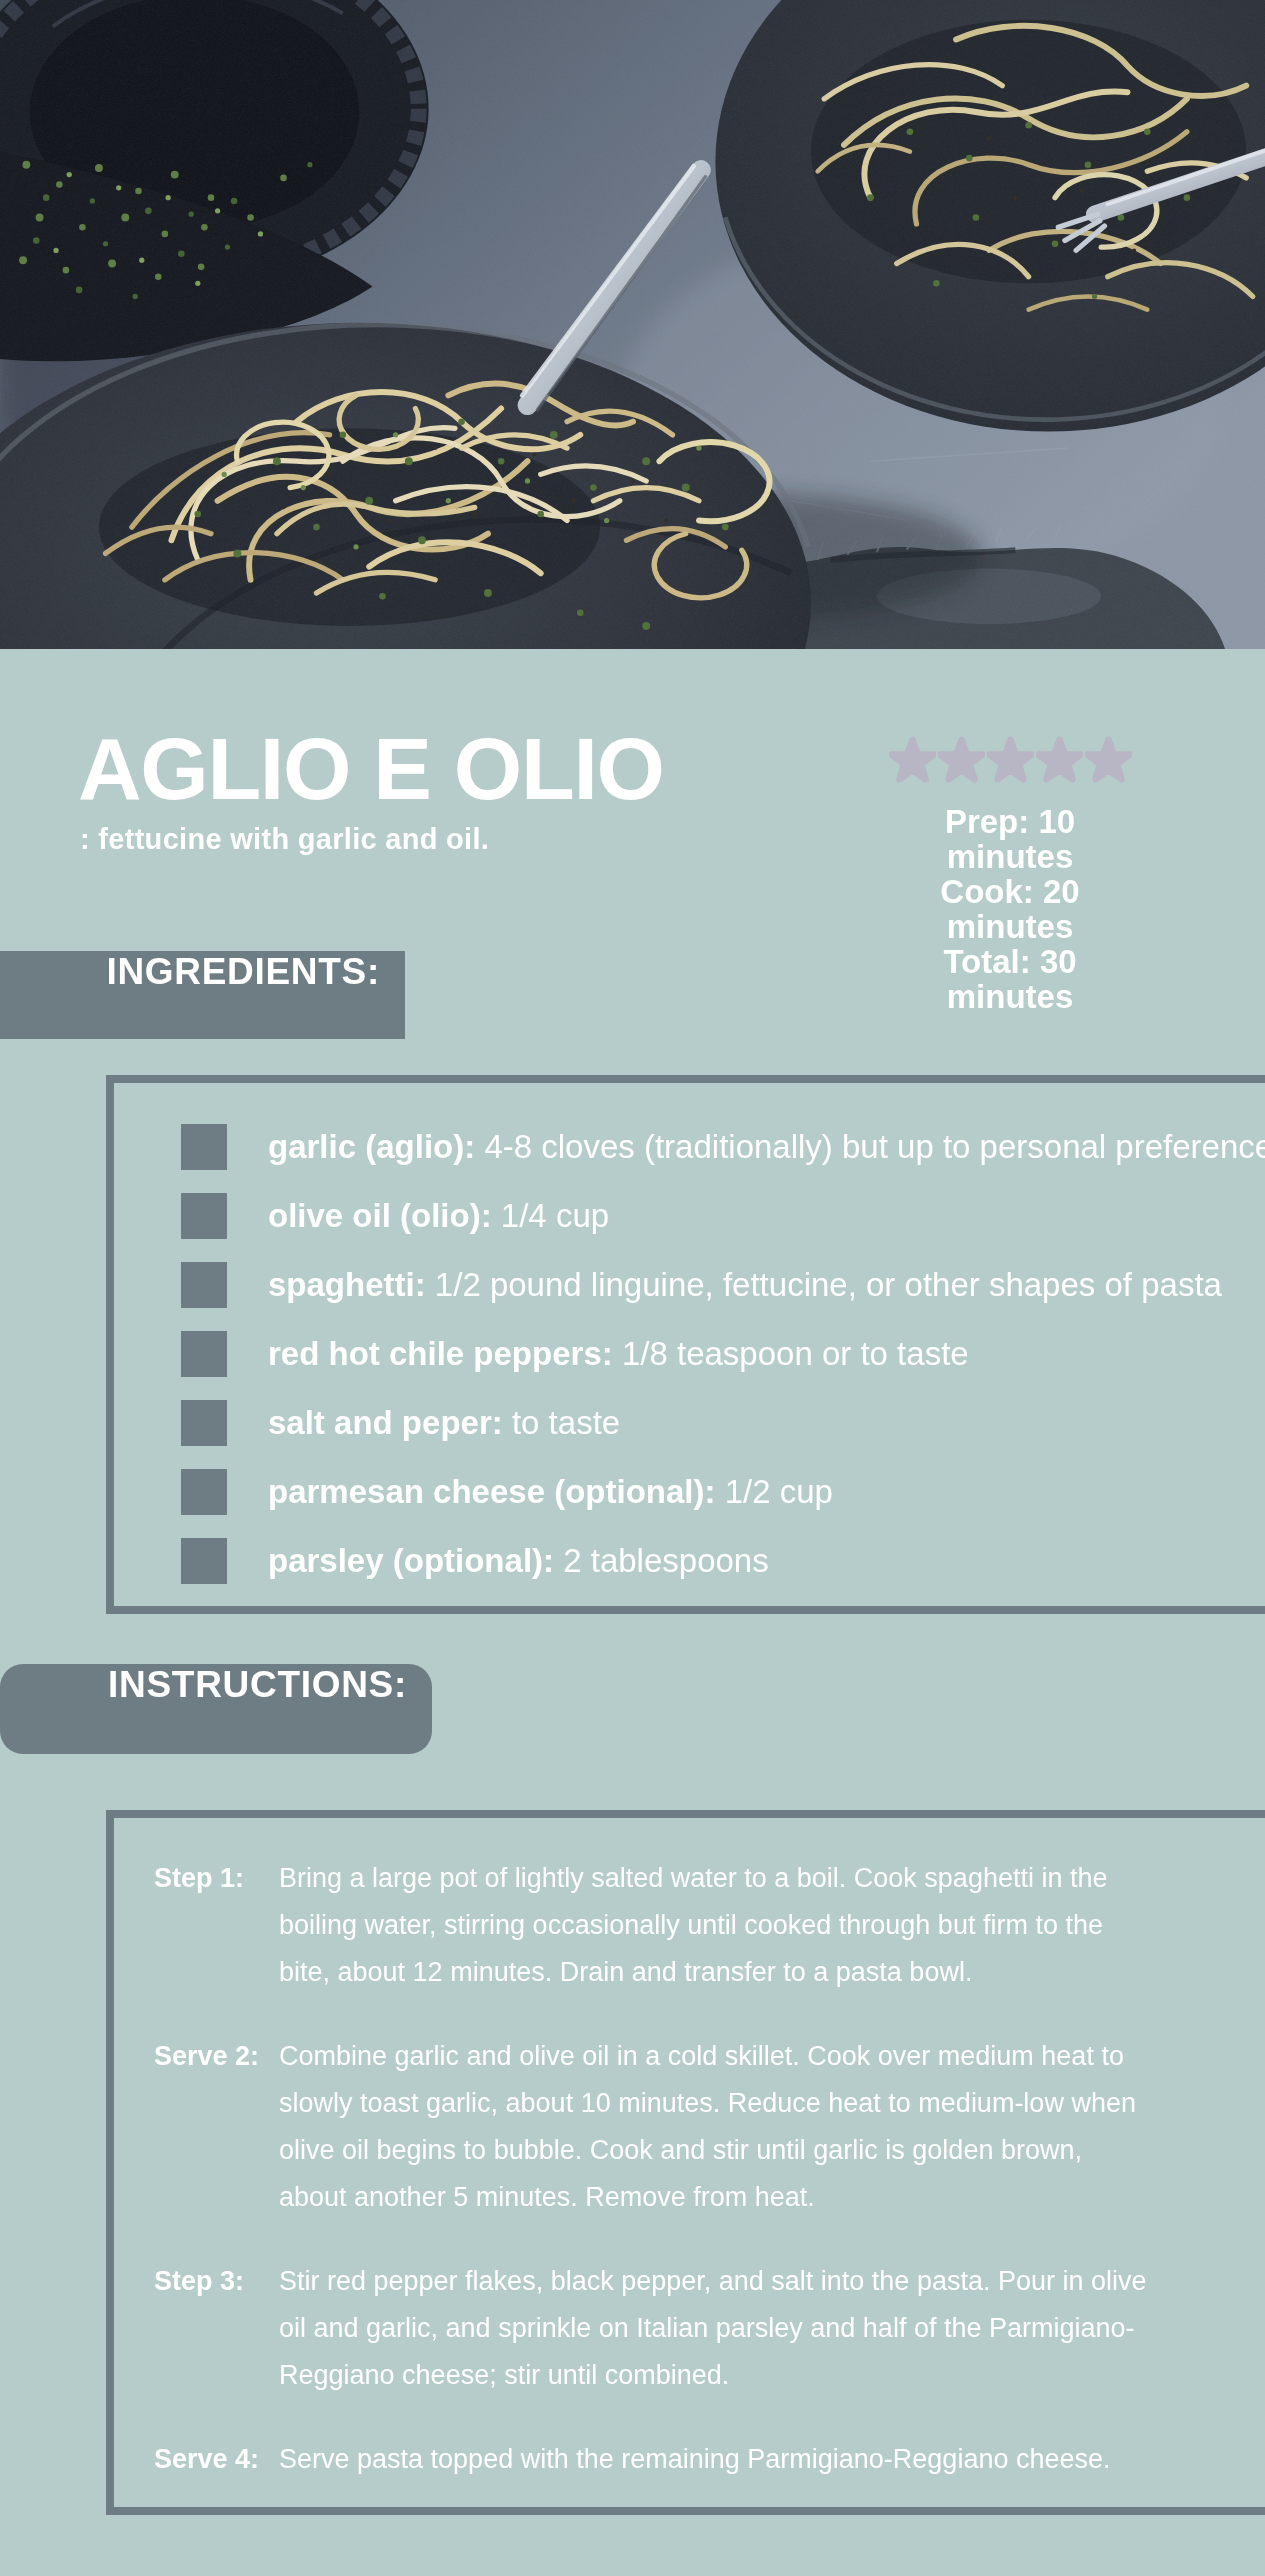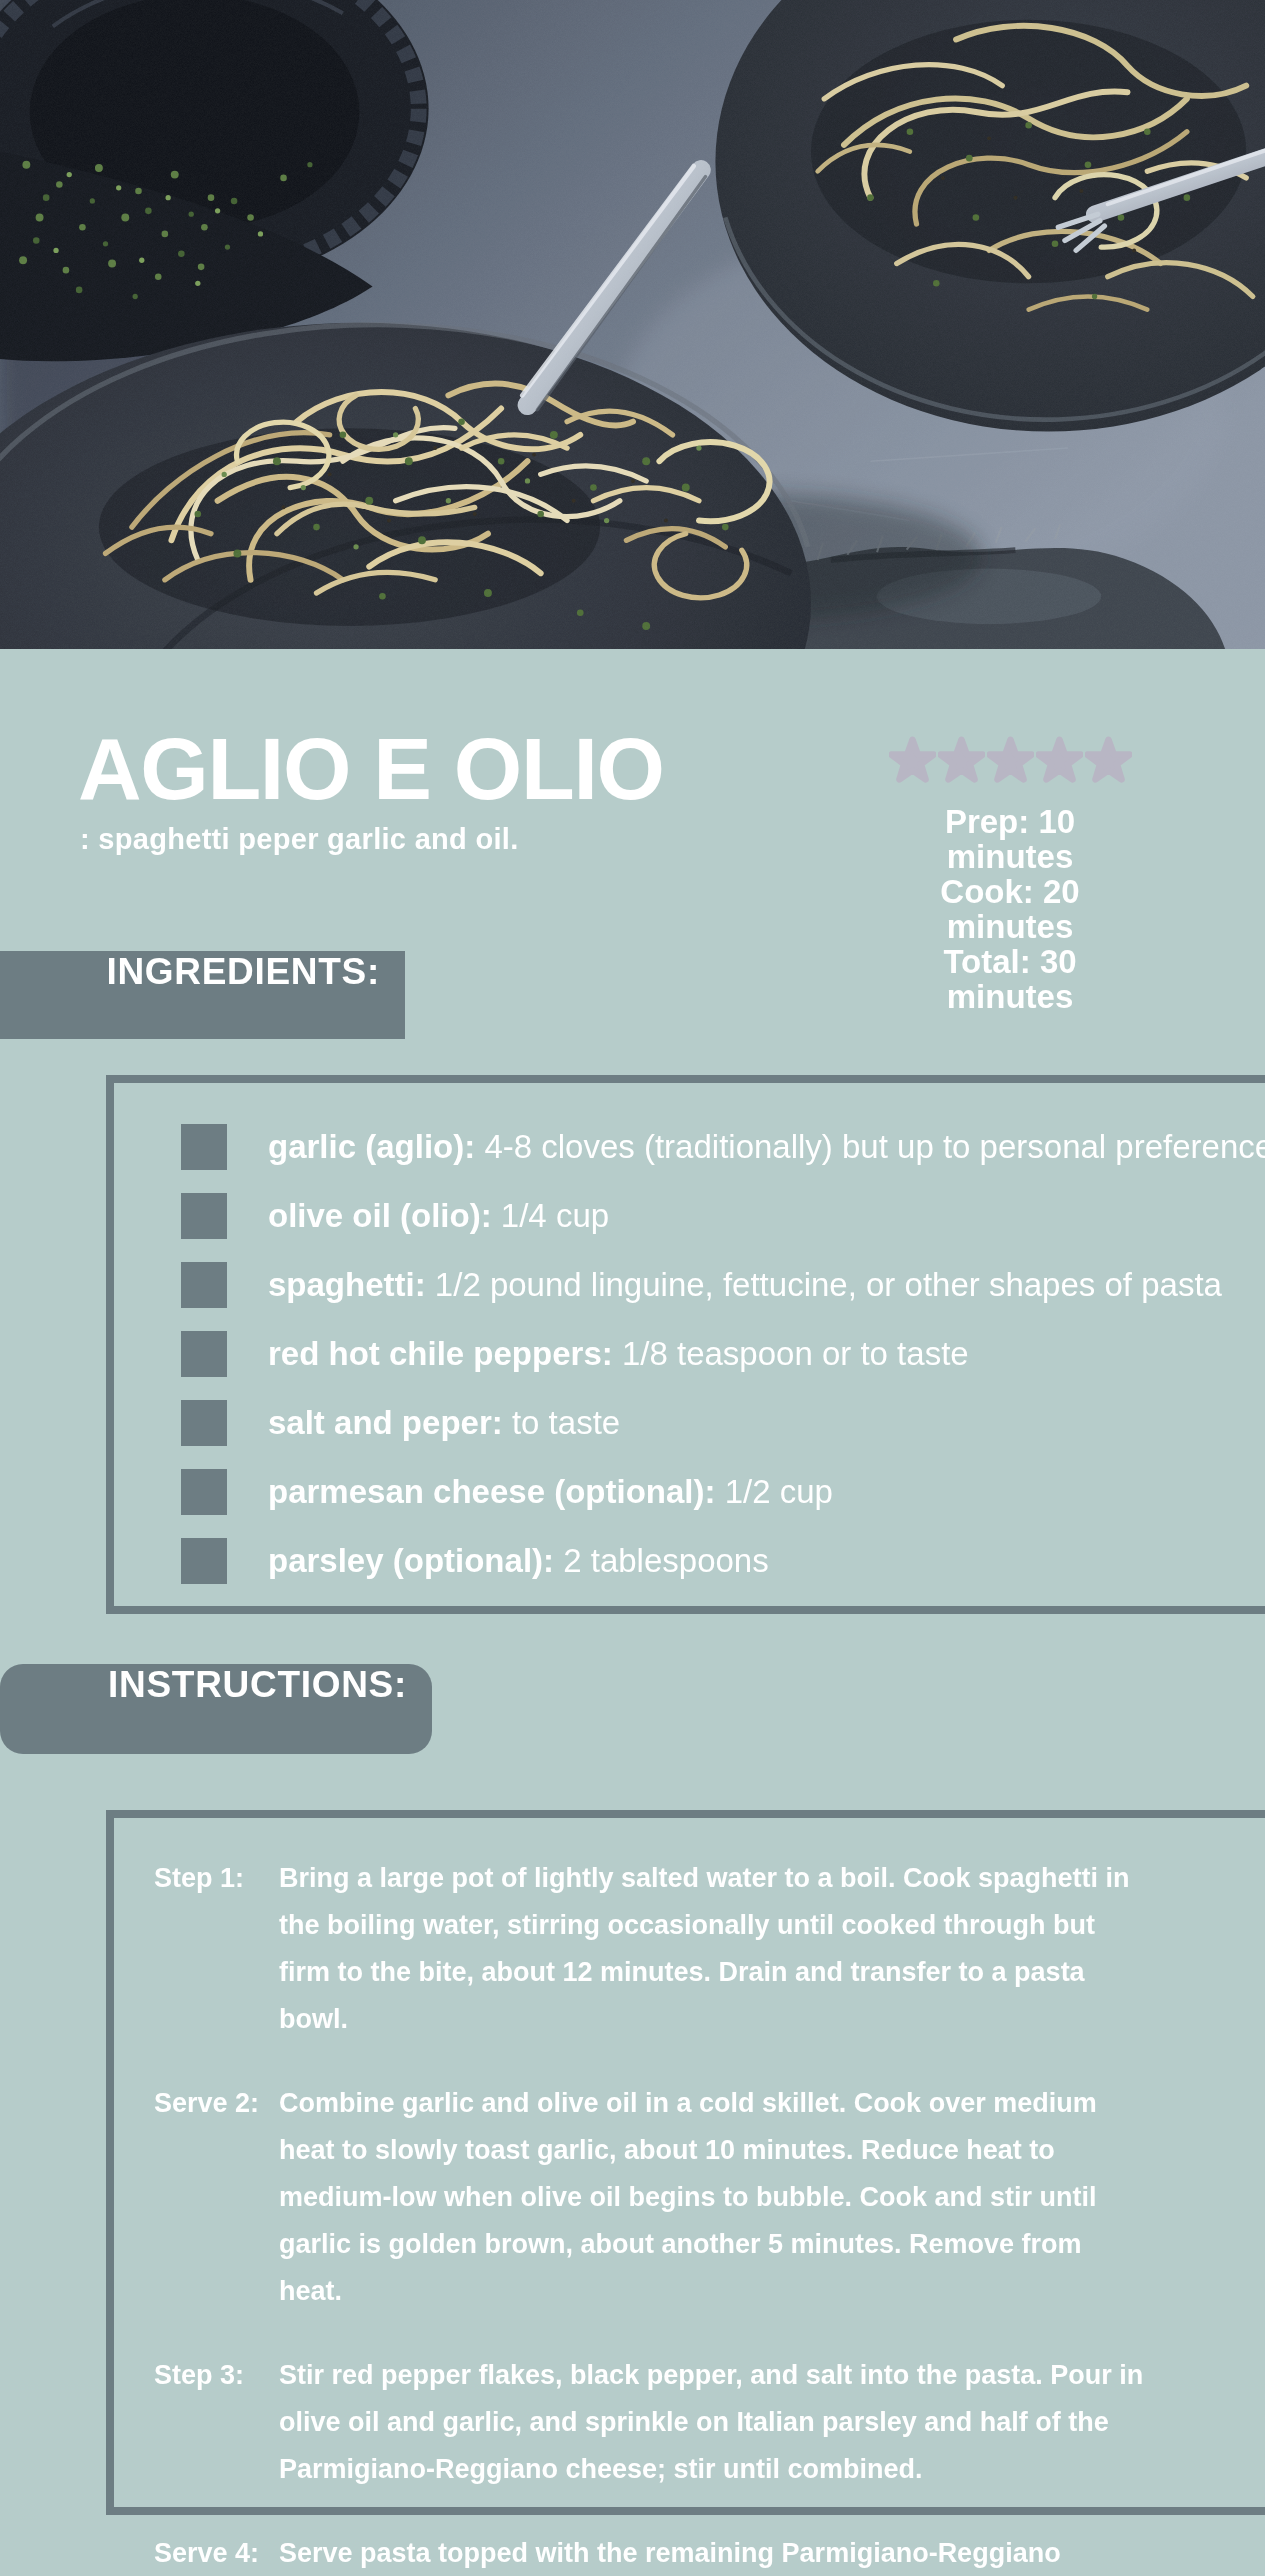--- a/index.html
+++ b/index.html
@@ -285,7 +285,7 @@
   </svg>
 
   <h1 class="title">AGLIO E OLIO</h1>
-  <p class="subtitle">: spaghetti peper garlic and oil.</p>
+  <p class="subtitle">: fettucine with garlic and oil.</p>
 
   <div class="stars">
   <svg class="star" viewBox="0 0 72 72">

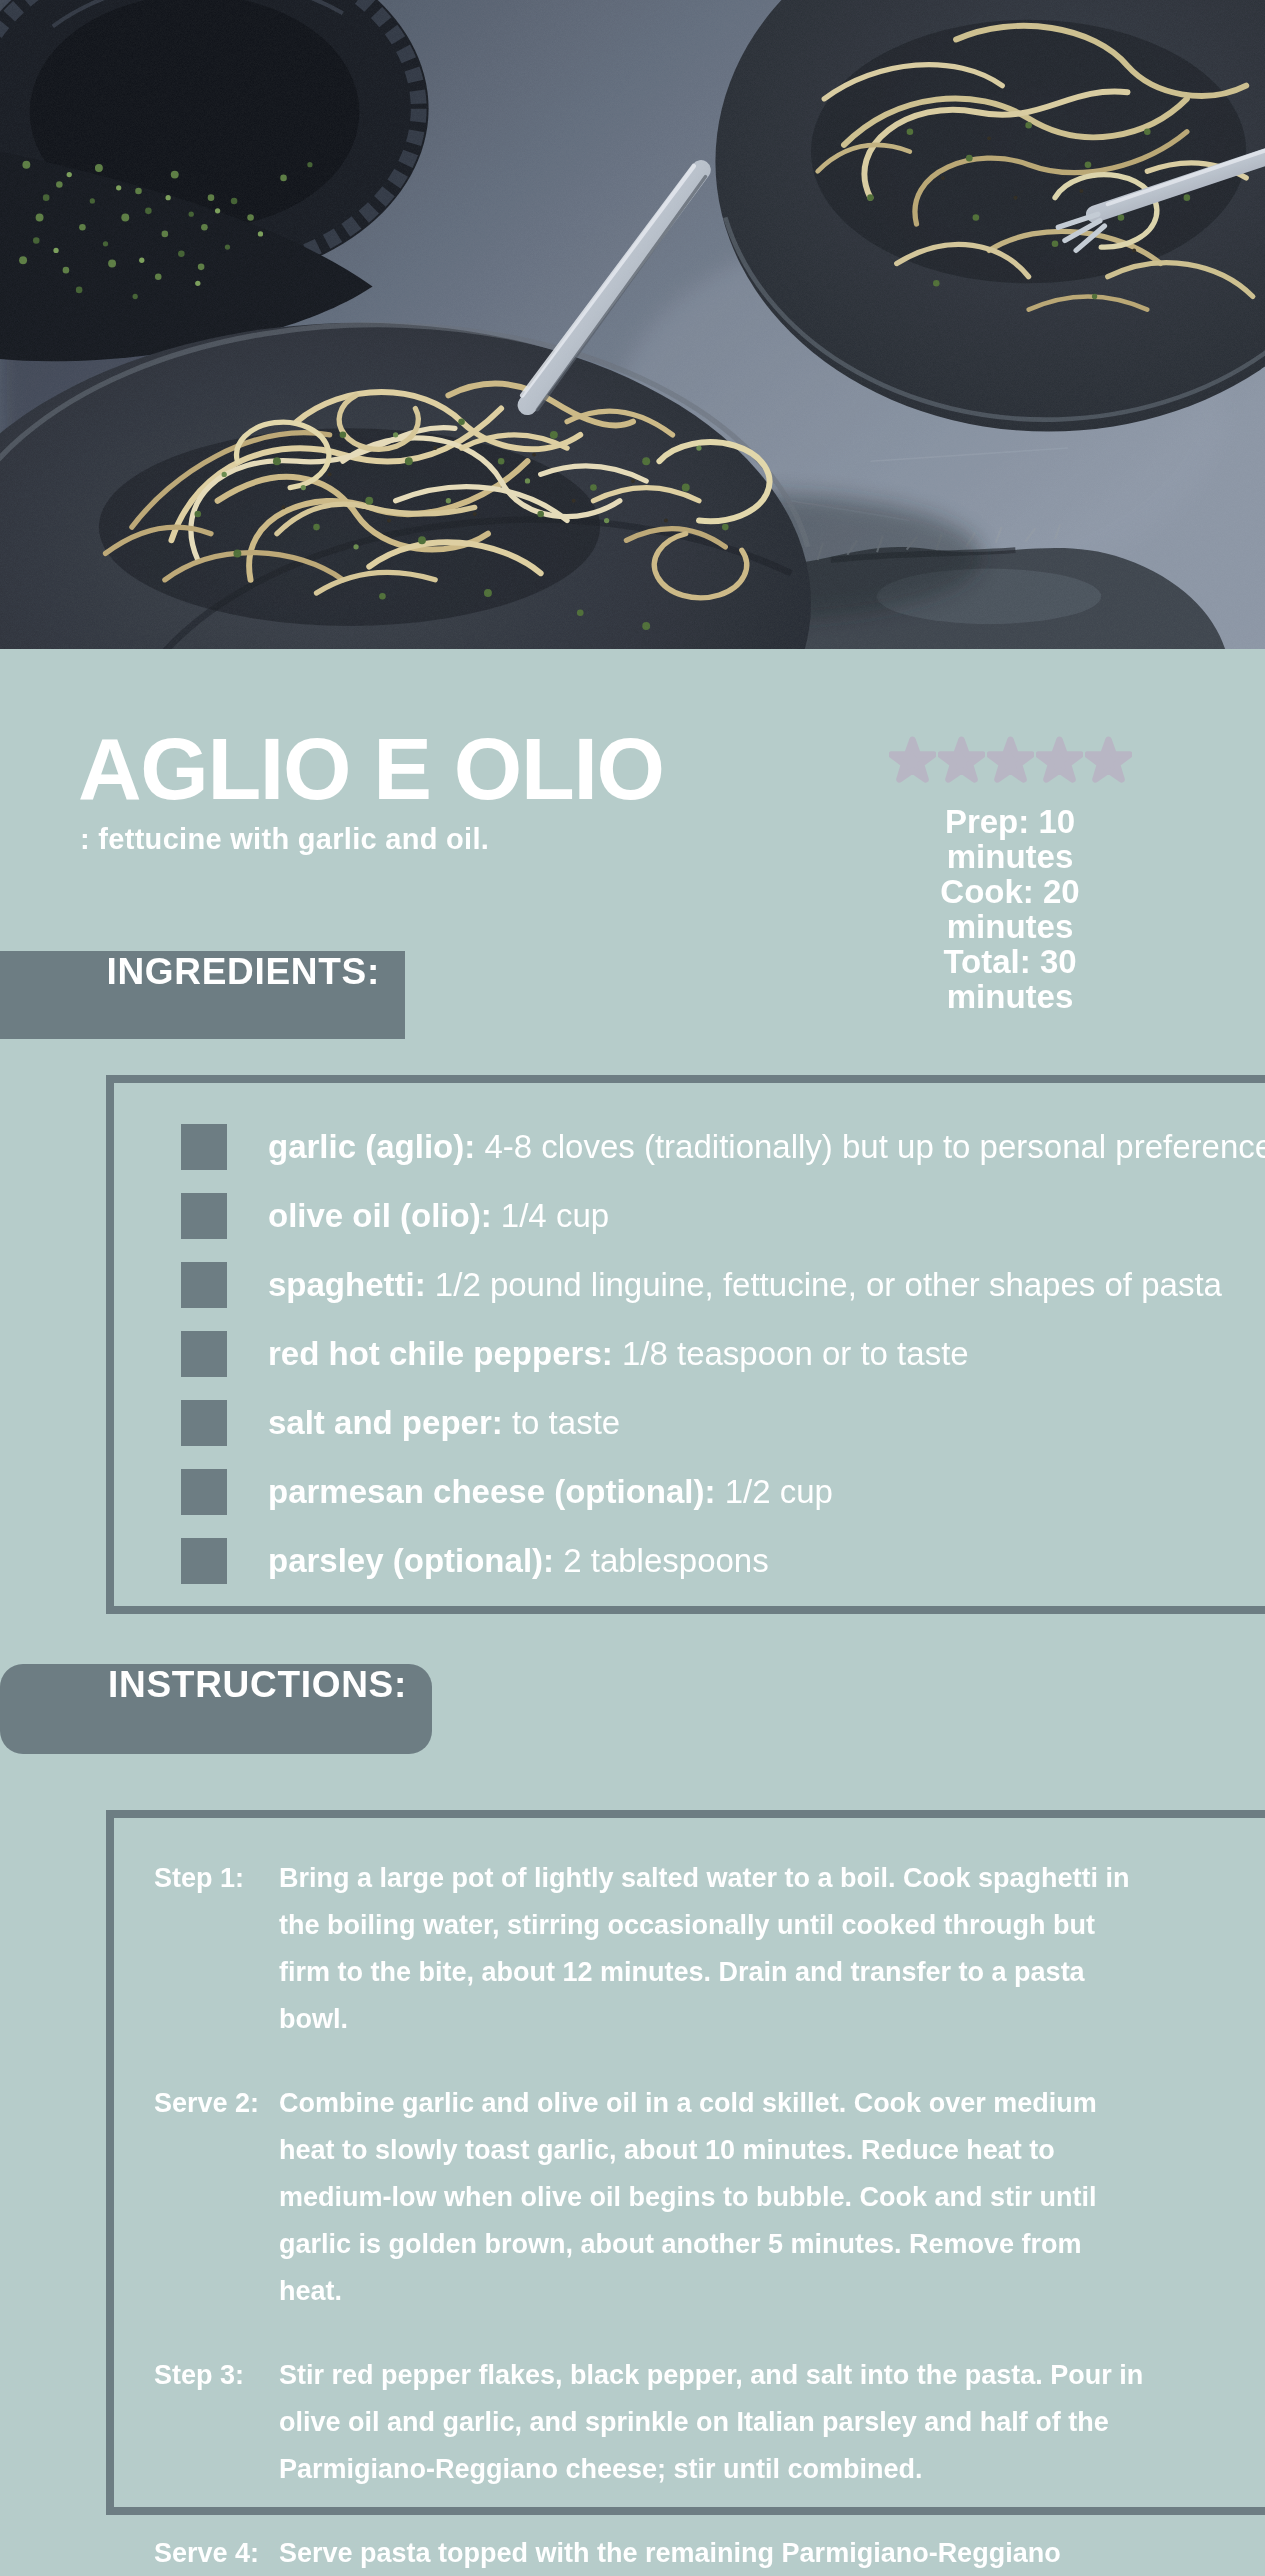--- a/index.html
+++ b/index.html
@@ -41,7 +41,7 @@
   .step{display:flex;align-items:flex-start;}
   .step + .step{margin-top:37px;}
   .step-label{flex:0 0 125px;font-size:27px;font-weight:700;color:var(--txt);line-height:47px;}
-  .step-text{width:869px;font-size:27px;font-weight:700;color:var(--txt);line-height:47px;}
+  .step-text{width:869px;font-size:27px;font-weight:400;color:var(--txt);line-height:47px;}
 </style>
 </head>
 <body>

